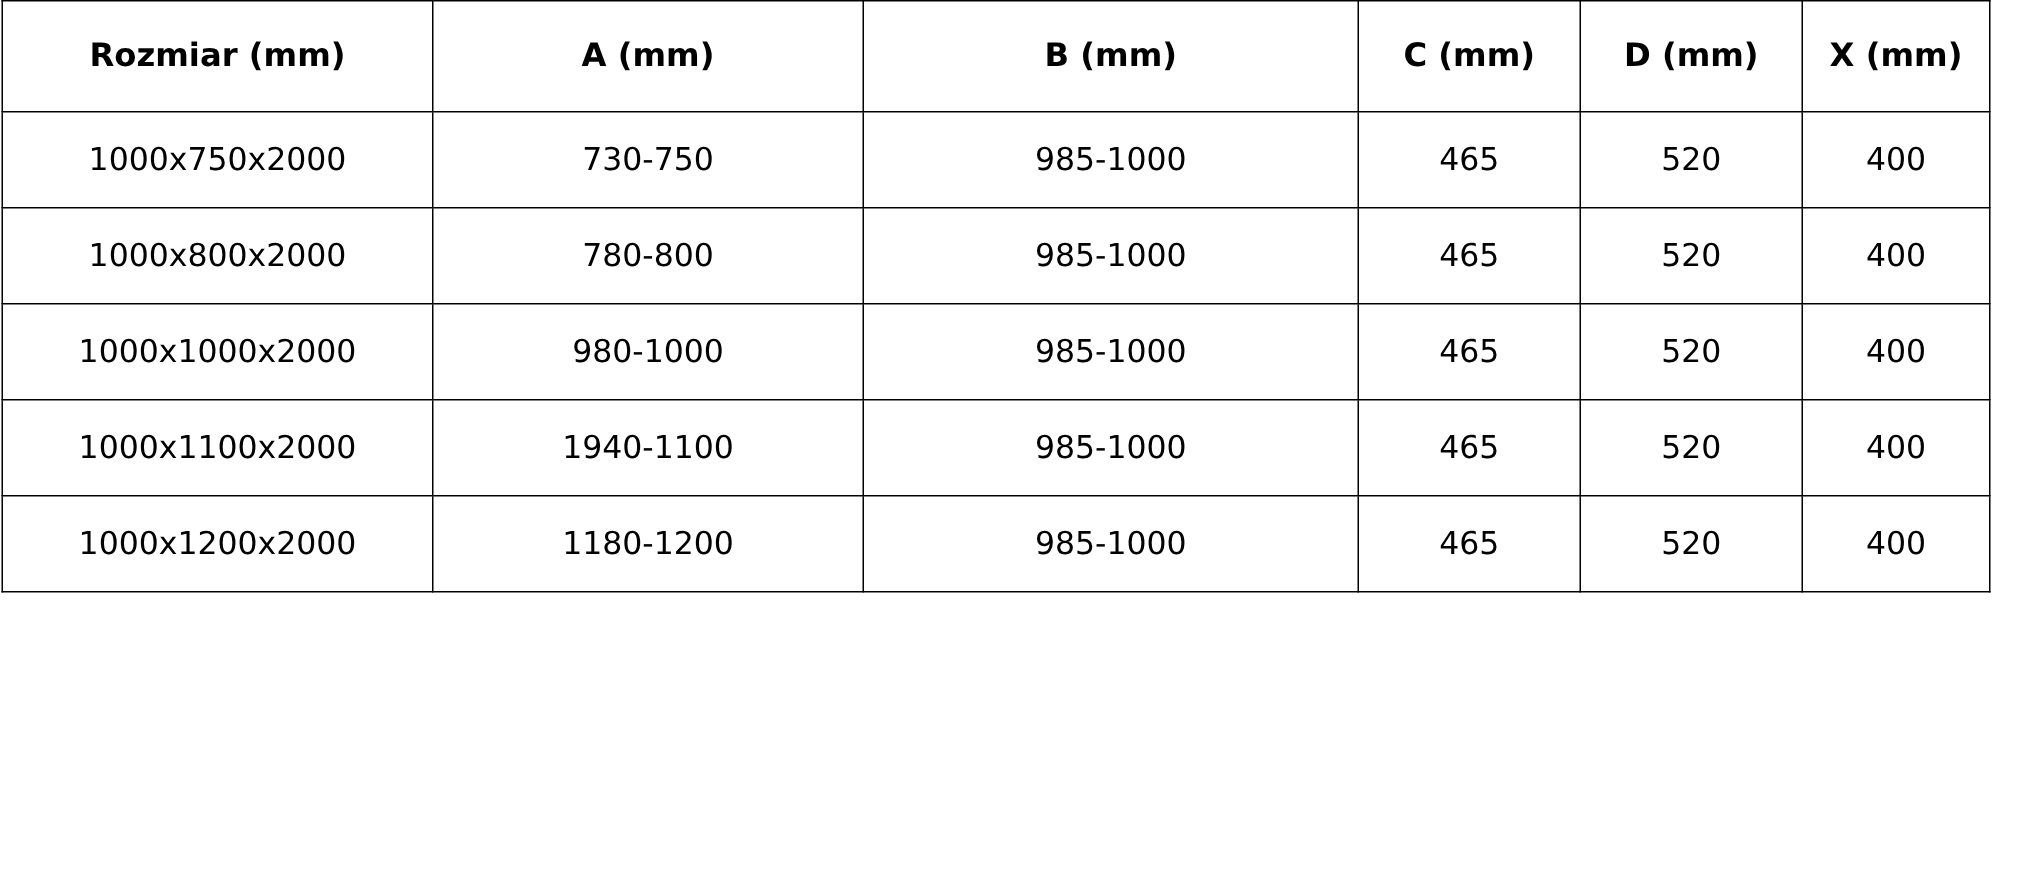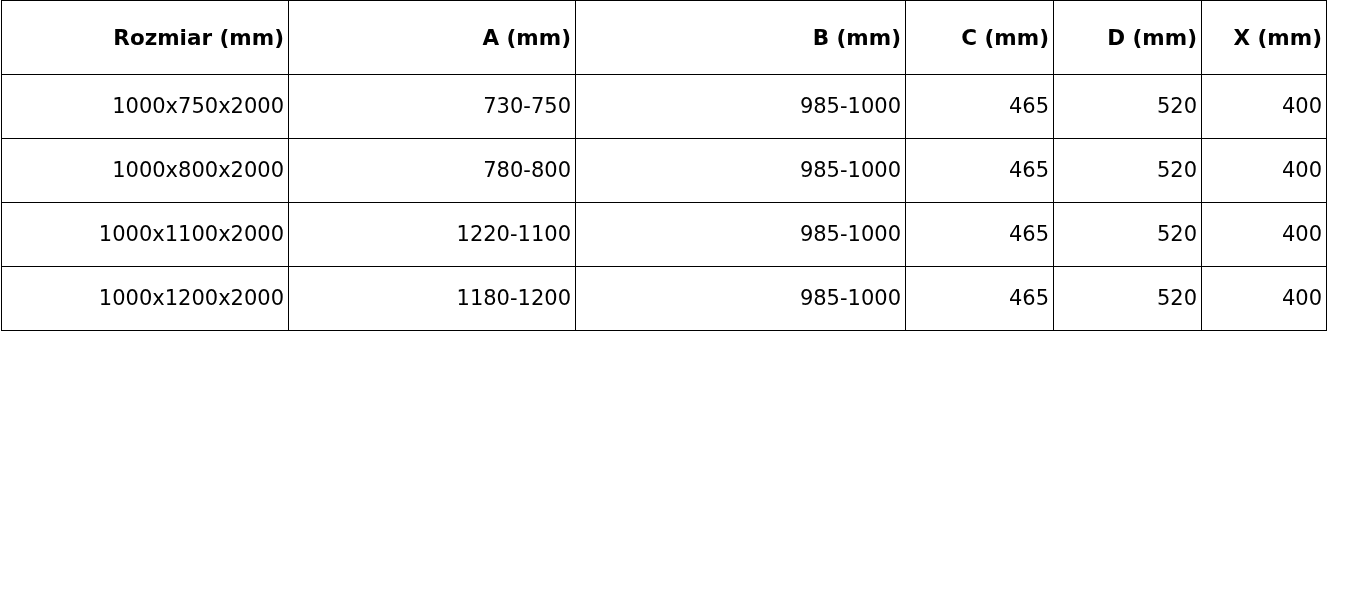--- a/index.html
+++ b/index.html
@@ -28,7 +28,7 @@
   table.size-table th,
   table.size-table td {
     border: 1px solid #000000;
-    text-align: right;
+    text-align: center;
     vertical-align: middle;
     height: 64px;
     font-size: 21px;

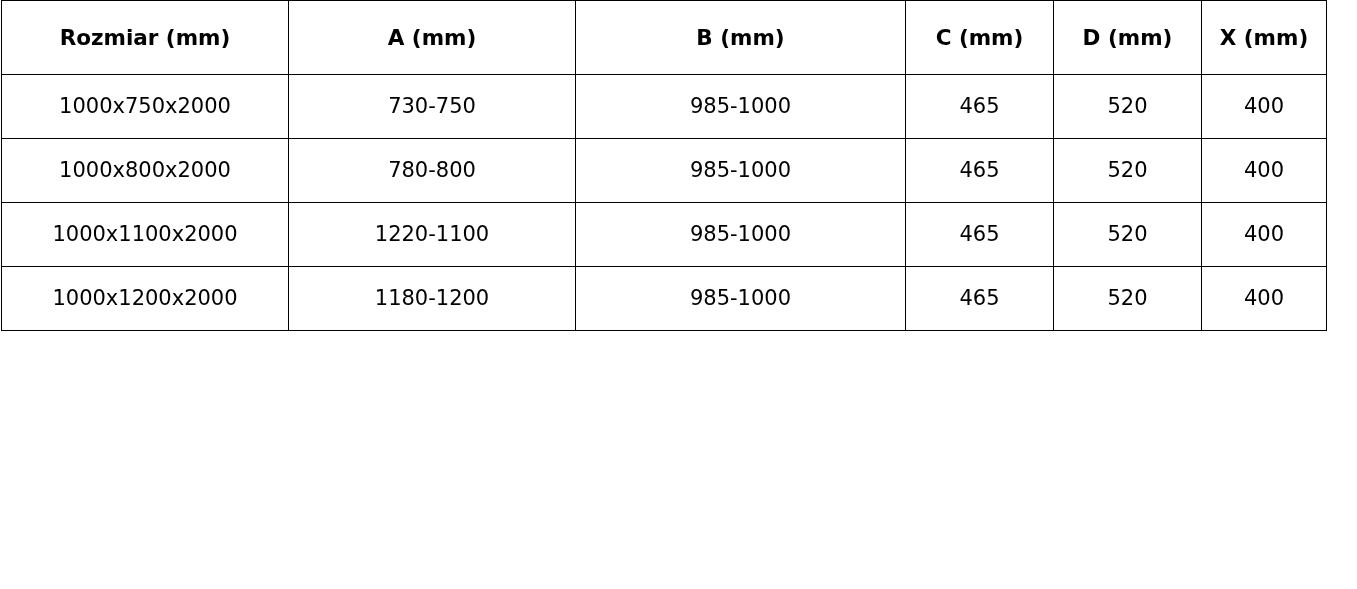--- a/index.html
+++ b/index.html
@@ -90,6 +90,14 @@
         <td>400</td>
       </tr>
       <tr>
+        <td>1000x1000x2000</td>
+        <td>980-1000</td>
+        <td>985-1000</td>
+        <td>465</td>
+        <td>520</td>
+        <td>400</td>
+      </tr>
+      <tr>
         <td>1000x1100x2000</td>
         <td>1220-1100</td>
         <td>985-1000</td>

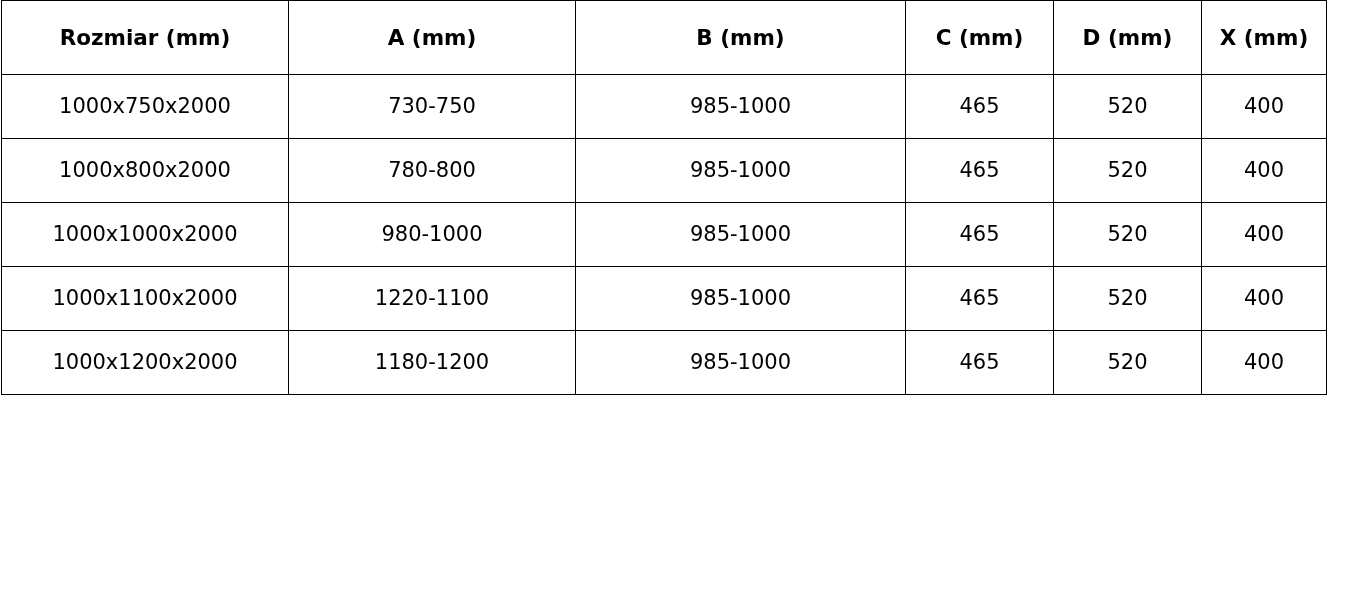--- a/index.html
+++ b/index.html
@@ -99,7 +99,7 @@
       </tr>
       <tr>
         <td>1000x1100x2000</td>
-        <td>1220-1100</td>
+        <td>1940-1100</td>
         <td>985-1000</td>
         <td>465</td>
         <td>520</td>

